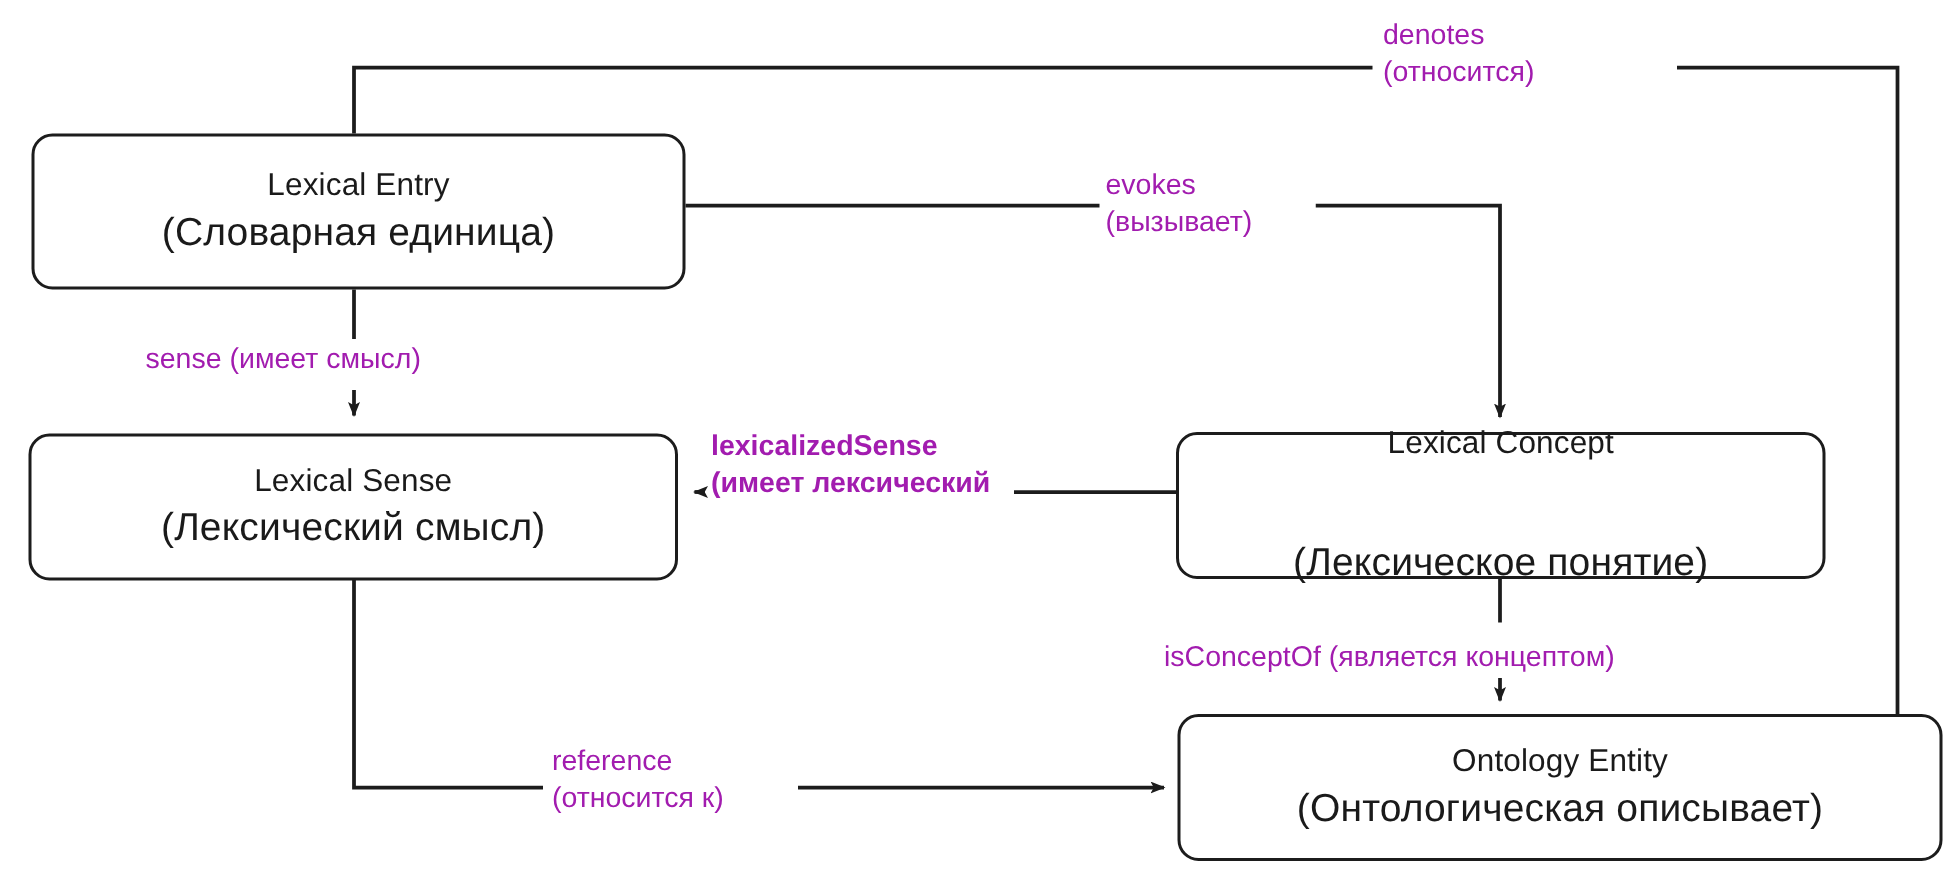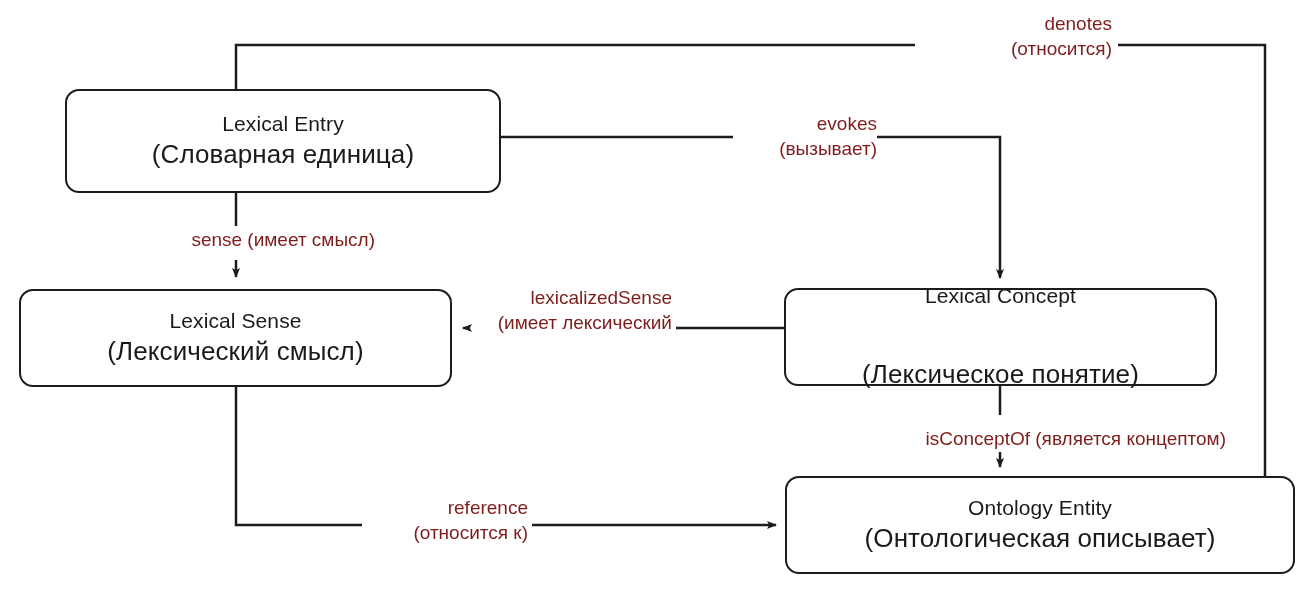--- a/index.html
+++ b/index.html
@@ -53,8 +53,8 @@
     position: absolute;
     font-size: 19px;
     line-height: 1.30;
-    text-align: right;
-    color: #7f1d1d;
+    text-align: left;
+    color: #a21caf;
     background: #ffffff;
     white-space: nowrap;
     z-index: 4;

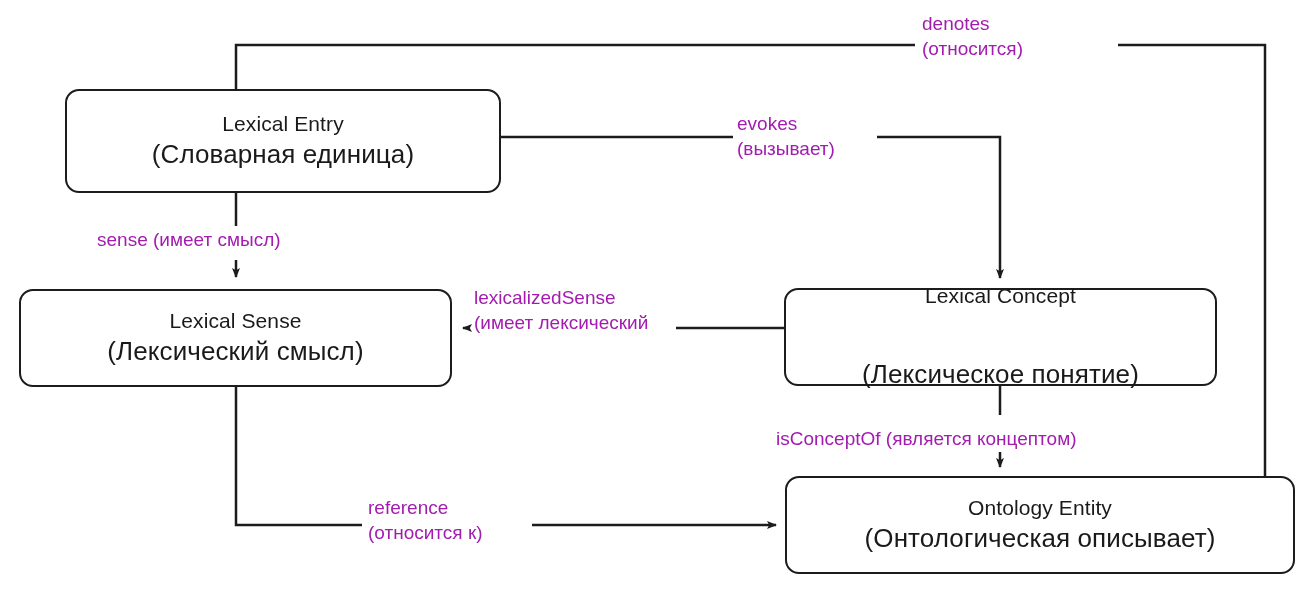--- a/index.html
+++ b/index.html
@@ -65,7 +65,7 @@
   .edge-label .lbl-line { display: block; }
 
   
-  #node-lexical-entry   { left: 21px;  top: 89px;  width: 436px; height: 104px; margin-left: 44px; }
+  #node-lexical-entry   { left: 21px;  top: 89px;  width: 436px; height: 104px; }
   #node-lexical-sense   { left: 19px;  top: 289px; width: 433px; height: 98px;  }
   #node-lexical-concept { left: 784px; top: 288px; width: 433px; height: 98px; gap: 48px;  }
   #node-ontology-entity { left: 785px; top: 476px; width: 510px; height: 98px;  }

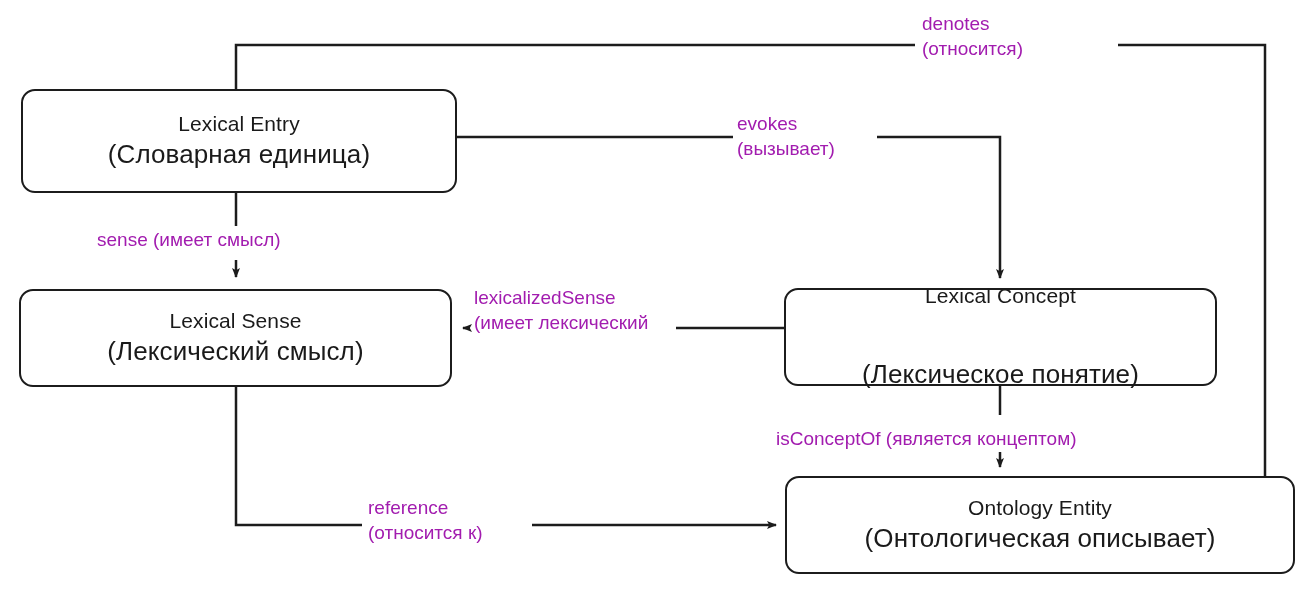--- a/index.html
+++ b/index.html
@@ -61,6 +61,7 @@
   }
   .edge-label.wrap {
     white-space: normal;
+    font-weight: bold;
   }
   .edge-label .lbl-line { display: block; }
 

